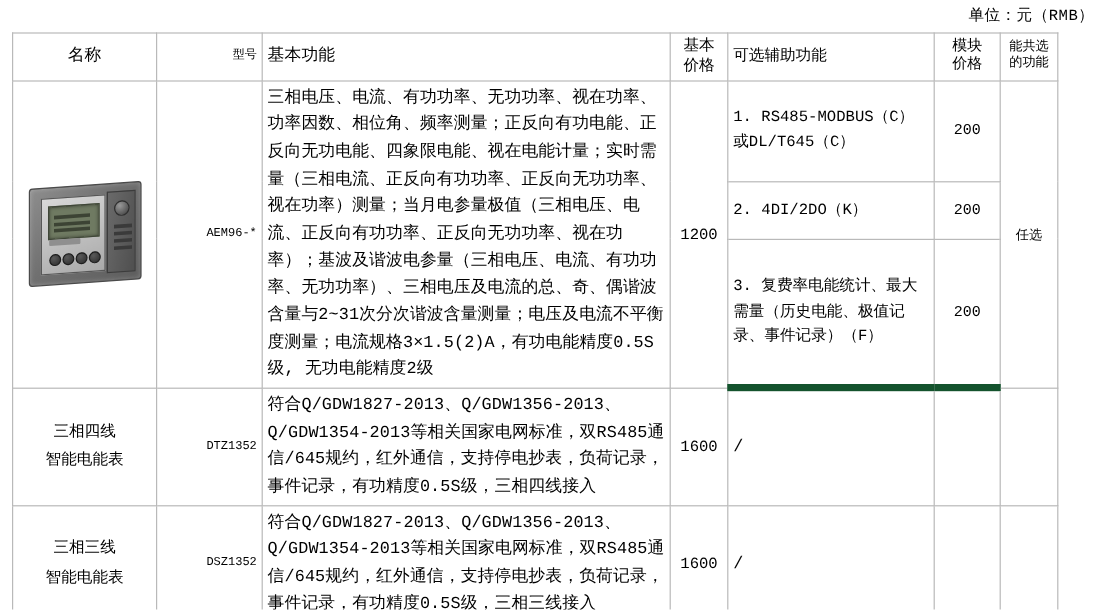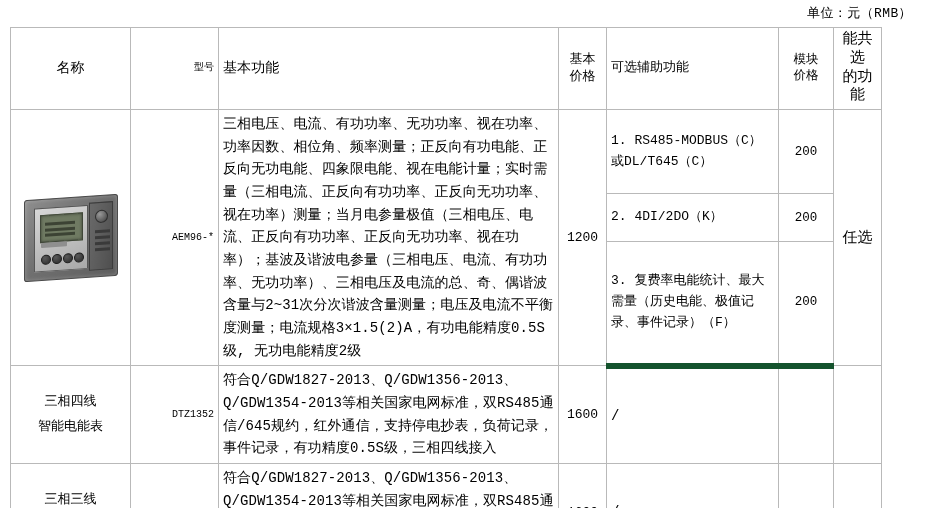--- a/index.html
+++ b/index.html
@@ -103,7 +103,7 @@
   .cell-share {
     width: 48px;
     text-align: center;
-    font-size: 15px;
+    font-size: 11px;
   }
   .name-cell {
     text-align: center;

